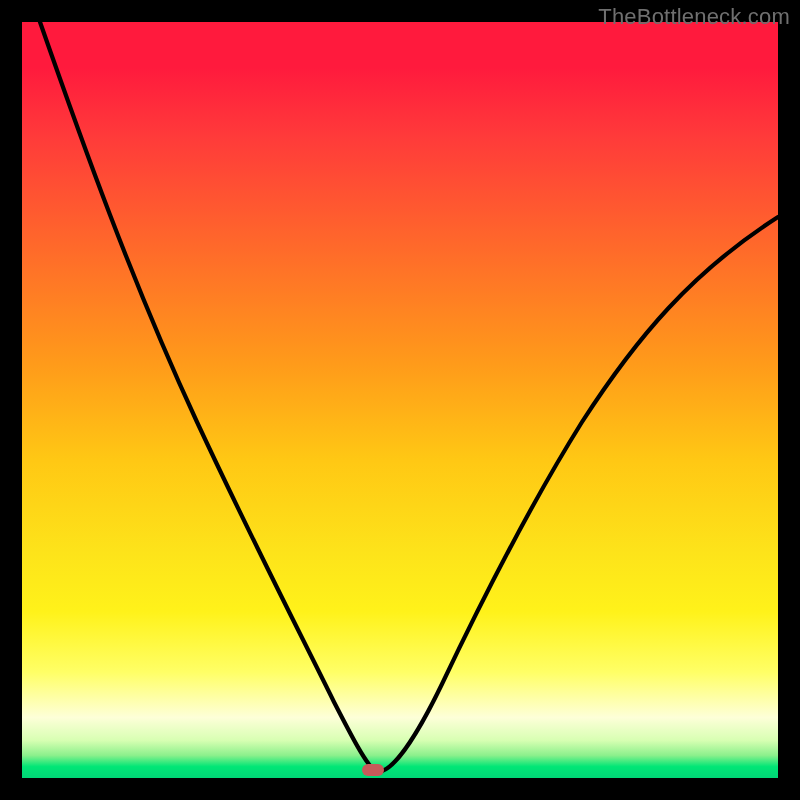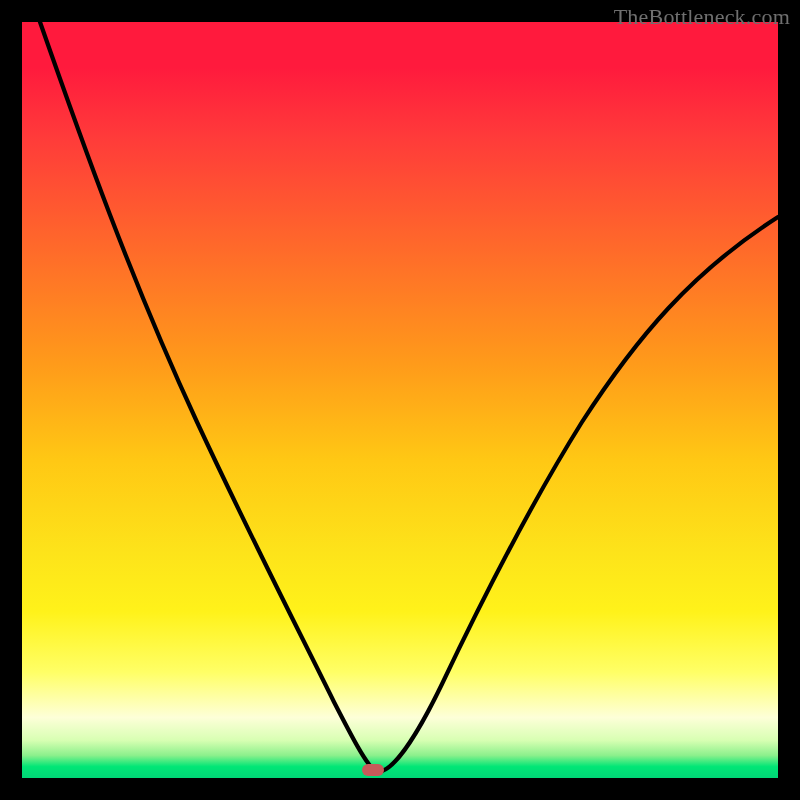--- a/index.html
+++ b/index.html
@@ -50,7 +50,6 @@
     font-weight: 500;
     letter-spacing: 0.2px;
     user-select: none;
-    font-family: Liberation Serif, serif;
   }
   svg.curve {
     position: absolute;

